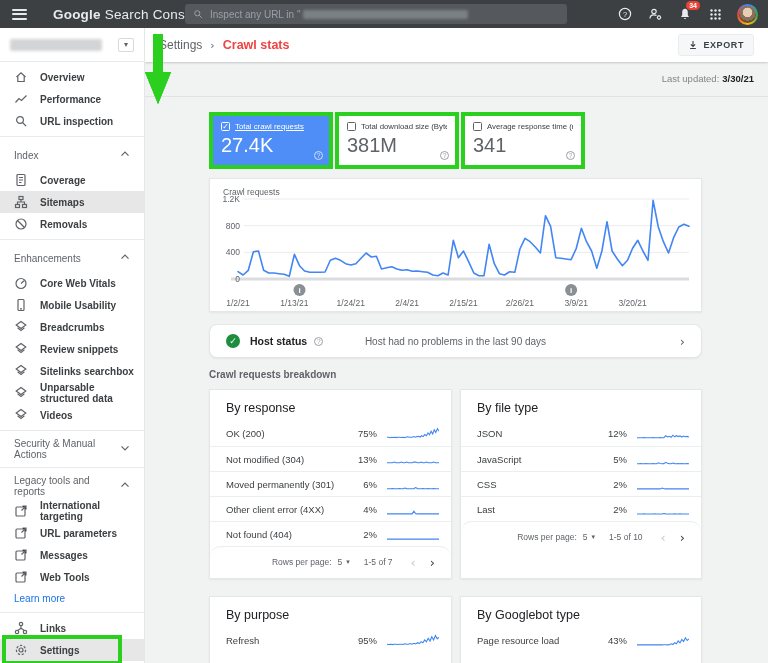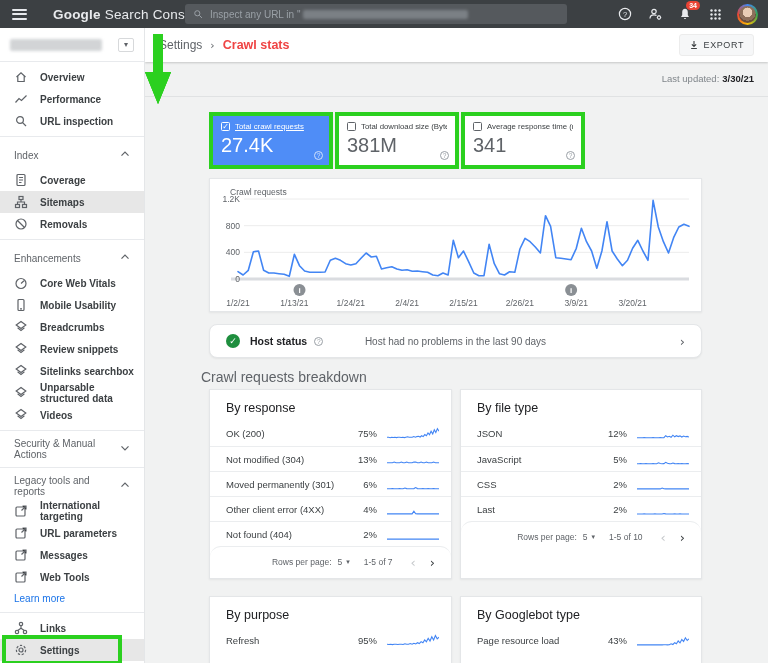--- a/index.html
+++ b/index.html
@@ -46,7 +46,7 @@
   .crumb-parent{font-size:12px;color:#5f6368;cursor:pointer;}
   .crumb-sep{margin:0 8px;color:#5f6368;font-size:11px;font-family:"DejaVu Sans",sans-serif;}
   .crumb-current{font-size:12.5px;font-weight:700;color:#ef4444;}
-  .export-btn{margin-left:auto;display:flex;align-items:center;gap:5px;background:#f6f7f8;border:1px solid #ececec;border-radius:3px;height:22px;padding:0 9px;font-size:9px;font-weight:400;letter-spacing:.6px;color:#3c4043;cursor:pointer;}
+  .export-btn{margin-left:auto;display:flex;align-items:center;gap:5px;background:#f6f7f8;border:1px solid #ececec;border-radius:3px;height:22px;padding:0 9px;font-size:9px;font-weight:700;letter-spacing:.6px;color:#3c4043;cursor:pointer;}
   .last-updated{position:absolute;top:45px;right:14px;font-size:9.5px;color:#80868b;}
   .last-updated b{color:#202124;font-weight:700;margin-left:3px;}
   .section-rule{position:absolute;top:68px;left:0;right:0;border-top:1px solid #e0e2e3;}

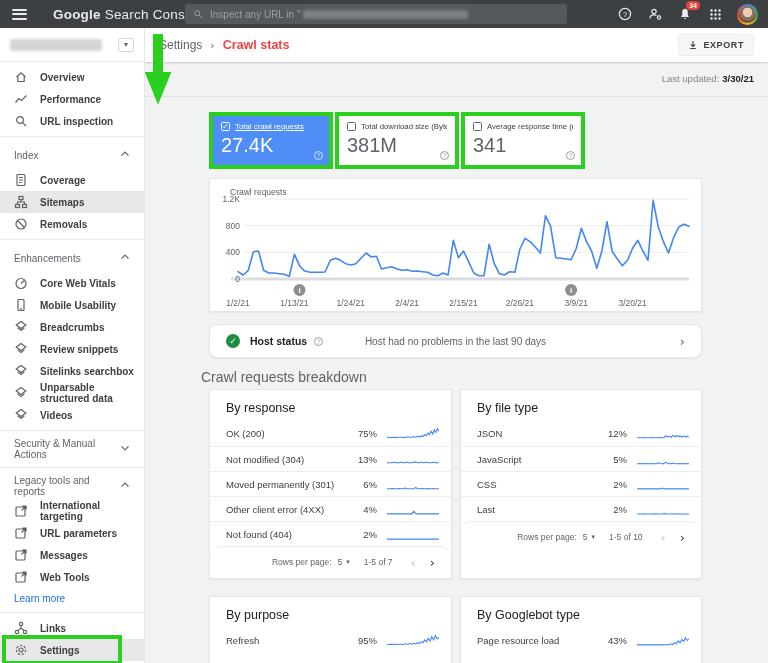--- a/index.html
+++ b/index.html
@@ -74,7 +74,7 @@
 
   
   .chart-card{position:absolute;top:150px;left:64px;width:493px;height:134px;background:#fff;border:1px solid #e4e6e8;box-shadow:0 1px 2px rgba(0,0,0,.06);}
-  .chart-title{position:absolute;top:8px;left:20px;font-size:8.5px;color:#5f6368;}
+  .chart-title{position:absolute;top:8px;left:13px;font-size:8.5px;color:#5f6368;}
 
   
   .host-card{position:absolute;top:296px;left:64px;width:493px;height:34px;background:#fff;border:1px solid #e4e6e8;border-radius:8px;box-shadow:0 1px 2px rgba(0,0,0,.06);display:flex;align-items:center;padding:0 16px;cursor:pointer;}

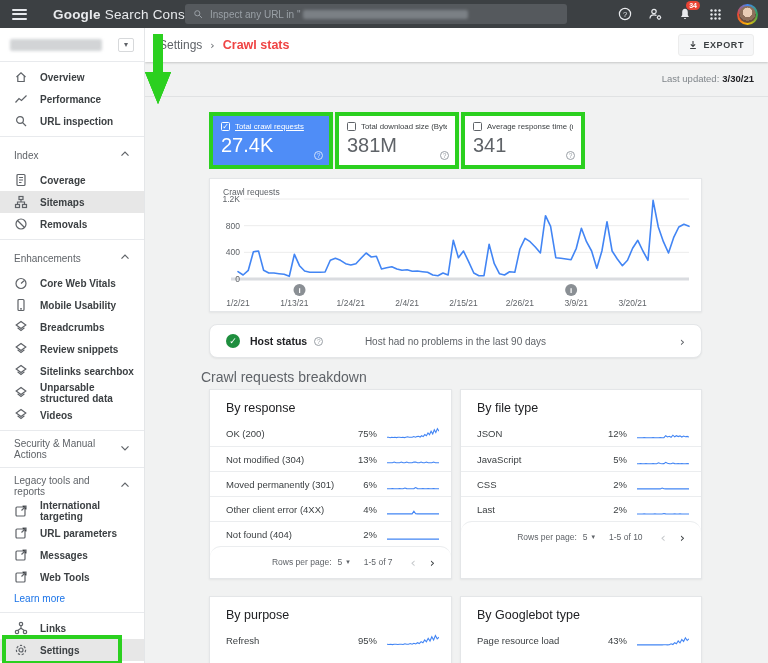--- a/index.html
+++ b/index.html
@@ -83,7 +83,7 @@
   .host-msg{position:absolute;left:0;right:0;text-align:center;font-size:10px;color:#5f6368;pointer-events:none;}
   .host-chev{margin-left:auto;color:#5f6368;font-size:13px;font-family:"DejaVu Sans",sans-serif;}
 
-  .breakdown-label{position:absolute;top:341px;left:56px;font-size:14px;color:#5f6368;}
+  .breakdown-label{position:absolute;top:341px;left:64px;font-size:10px;color:#5f6368;font-weight:bold;}
 
   
   .bgrid{position:absolute;top:361px;left:64px;width:493px;display:grid;grid-template-columns:243px 242px;gap:17px 8px;}

